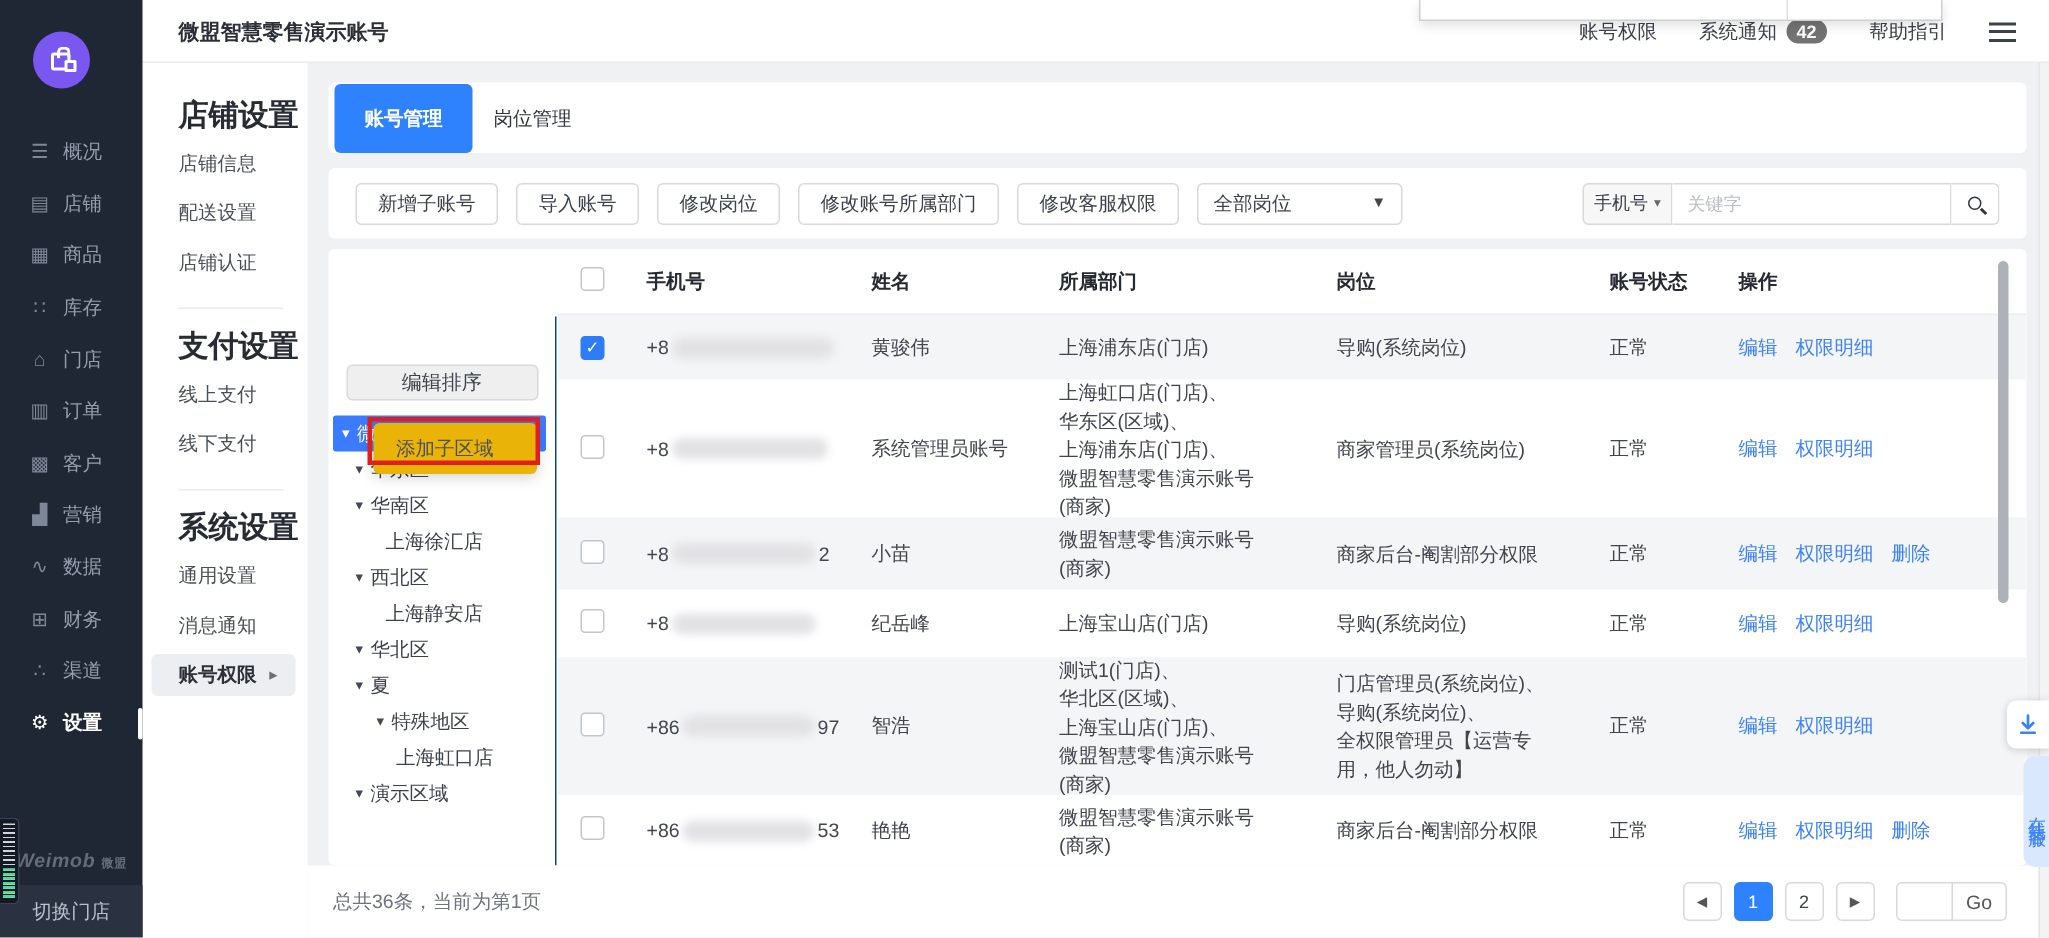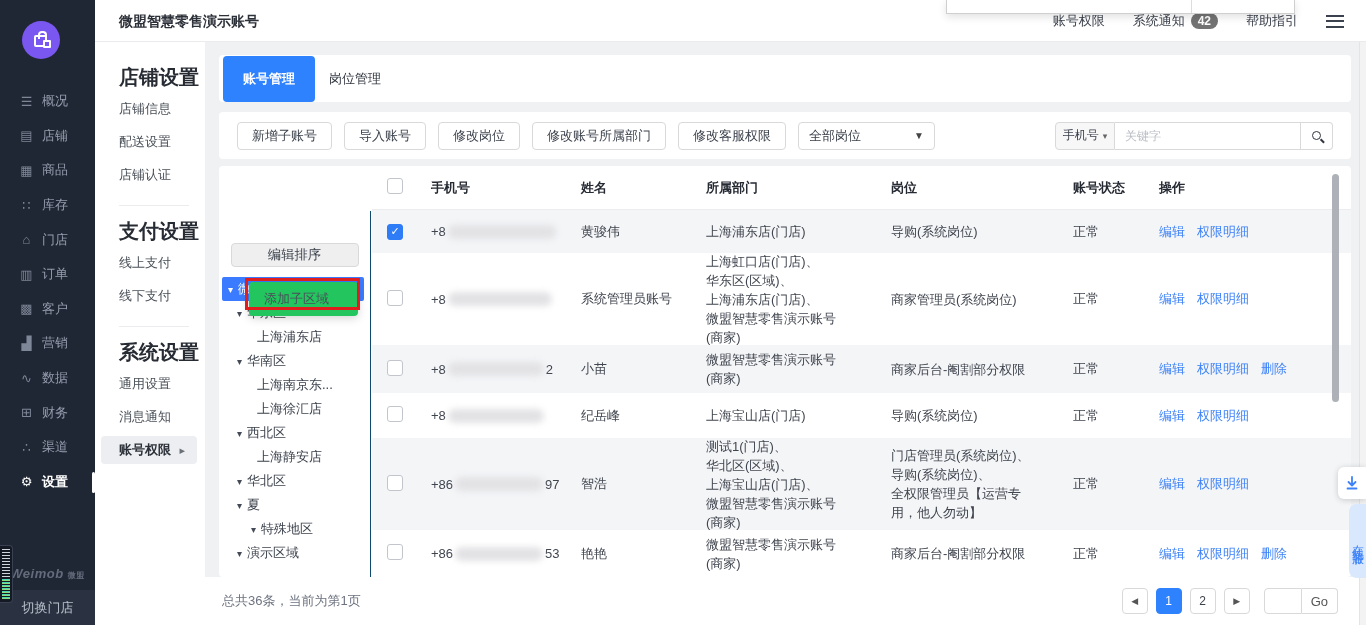--- a/index.html
+++ b/index.html
@@ -82,7 +82,7 @@
   .t2 { padding-left:38px; }
   .t2c { padding-left:32px; }
   .t3 { padding-left:45px; }
-  .tree-popup { position:absolute; left:30px; top:71px; width:109px; height:34px; background:#22c55e; border-radius:4px; box-shadow:0 2px 10px rgba(0,0,0,.18); line-height:34px; padding-left:15px; color:#4a5058; z-index:5; cursor:pointer; }
+  .tree-popup { position:absolute; left:30px; top:71px; width:109px; height:34px; background:#eab308; border-radius:4px; box-shadow:0 2px 10px rgba(0,0,0,.18); line-height:34px; padding-left:15px; color:#4a5058; z-index:5; cursor:pointer; }
   .red-annot { position:absolute; left:26px; top:67px; width:115px; height:32px; border:3px solid #e01e1e; z-index:6; pointer-events:none; }
 
   

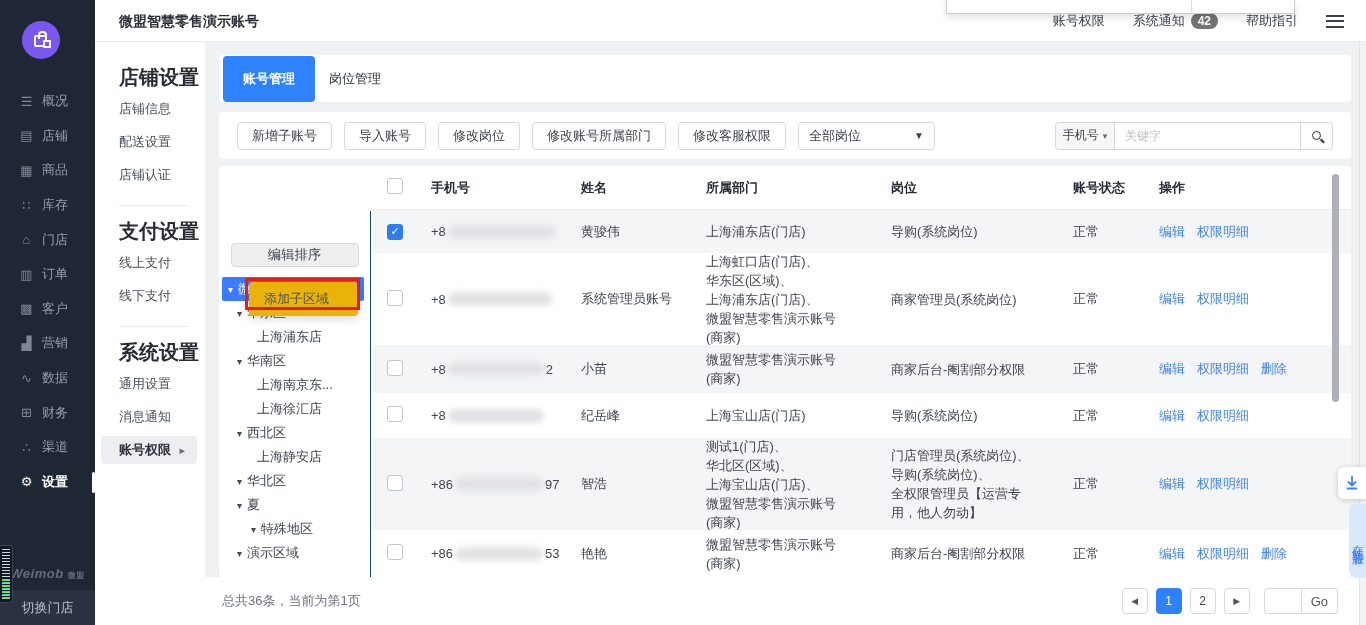--- a/index.html
+++ b/index.html
@@ -272,9 +272,6 @@
           <span class="tcar">▾</span>
           <span>华东区</span>
         </div>
-      <div class="tnode t2">
-          <span>上海浦东店</span>
-        </div>
       <div class="tnode t1">
           <span class="tcar">▾</span>
           <span>华南区</span>

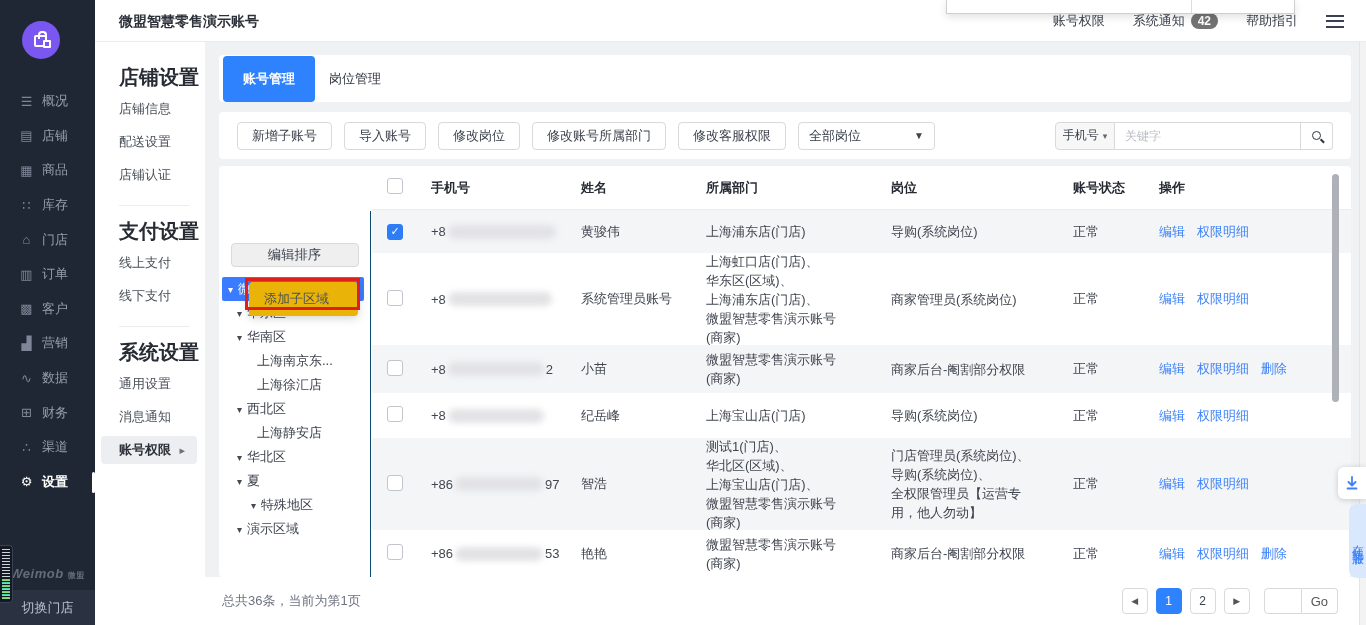--- a/index.html
+++ b/index.html
@@ -277,9 +277,6 @@
           <span>华南区</span>
         </div>
       <div class="tnode t2">
-          <span>上海南京东...</span>
-        </div>
-      <div class="tnode t2">
           <span>上海徐汇店</span>
         </div>
       <div class="tnode t1">

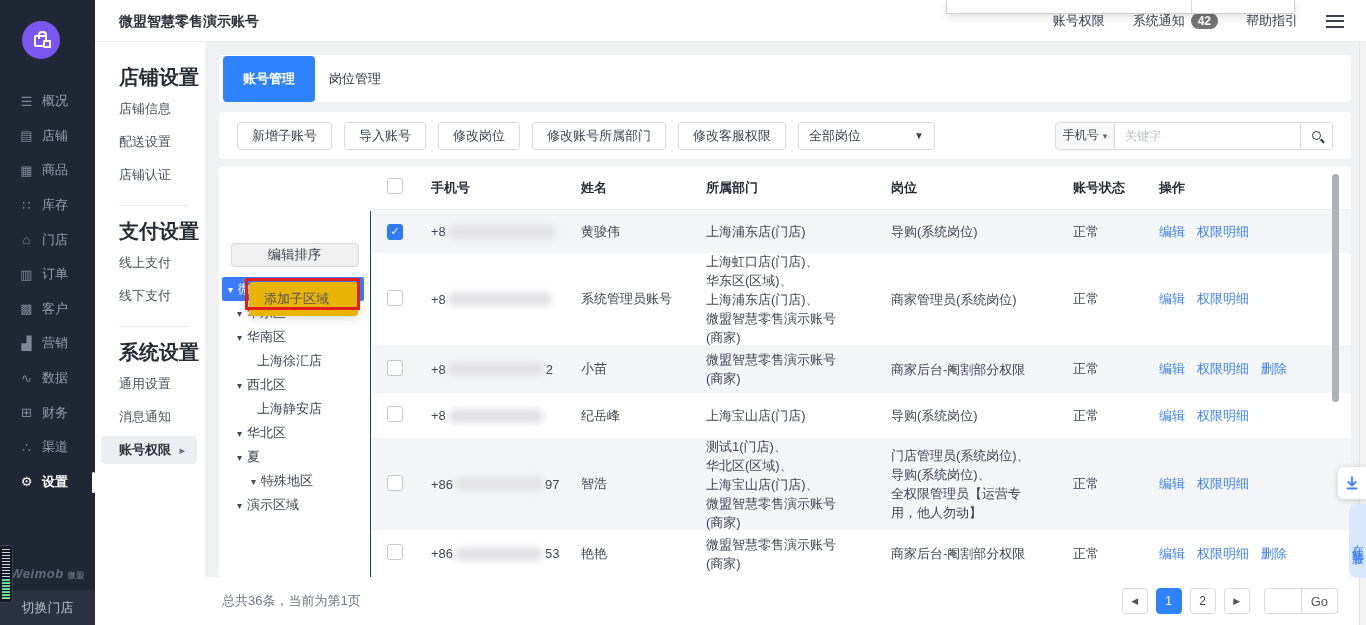--- a/index.html
+++ b/index.html
@@ -298,6 +298,9 @@
           <span class="tcar">▾</span>
           <span>特殊地区</span>
         </div>
+      <div class="tnode t3">
+          <span>上海虹口店</span>
+        </div>
       <div class="tnode t1">
           <span class="tcar">▾</span>
           <span>演示区域</span>

